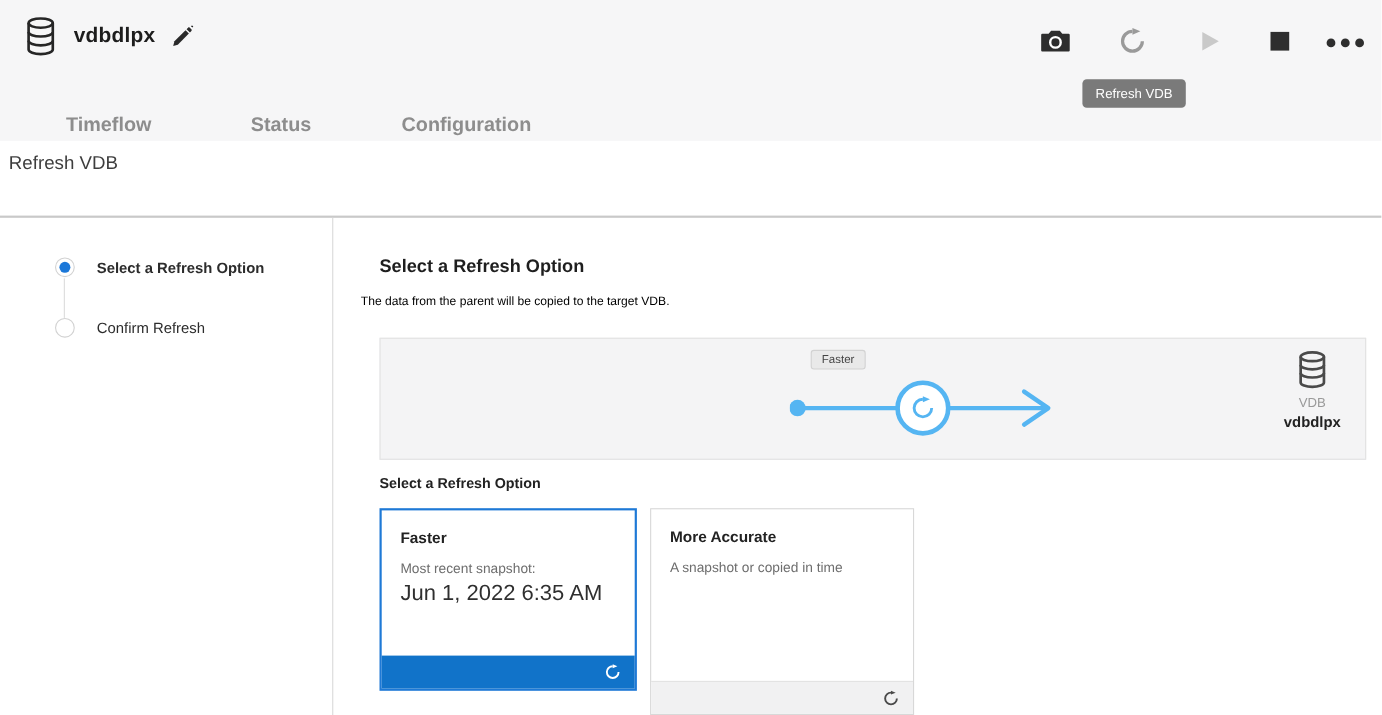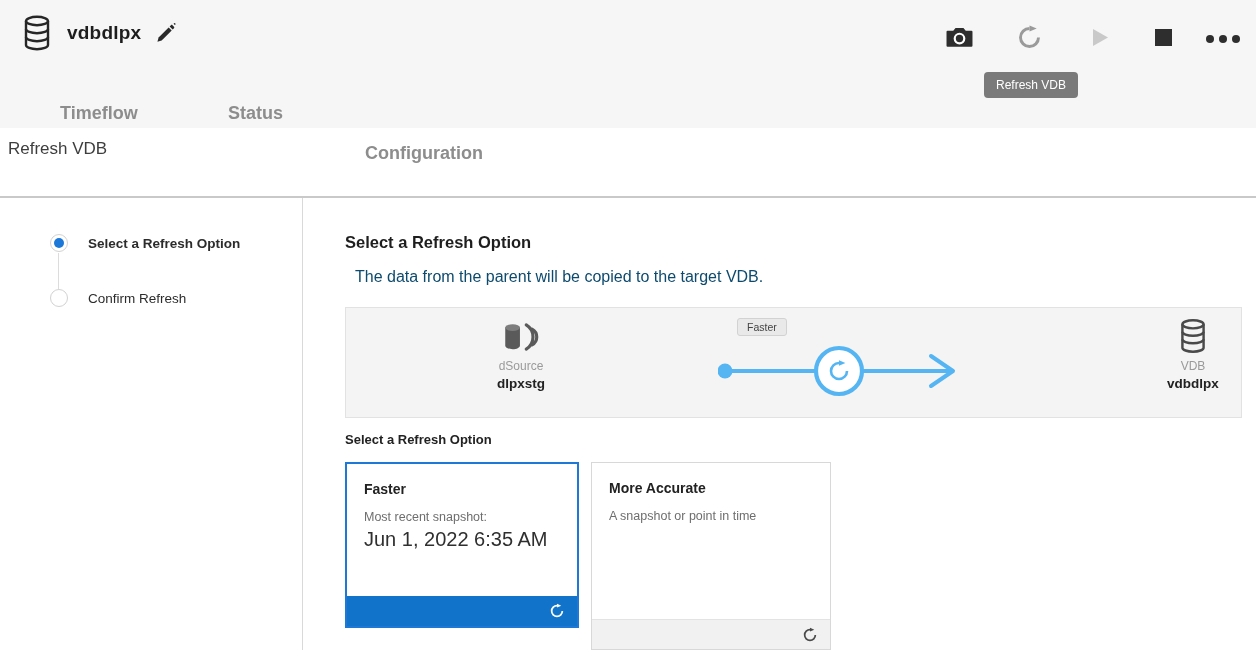--- a/index.html
+++ b/index.html
@@ -33,7 +33,7 @@
   .tab { position:absolute; top:0; cursor:pointer; }
   .tab-timeflow { left:60px; }
   .tab-status { left:228px;text-align:center; }
-  .tab-config { left:365px;margin-top:40px; }
+  .tab-config { left:365px; }
 
   
   .page-title { position:absolute; left:8px; top:139px; font-size:17px; color:#3e3e3e; }

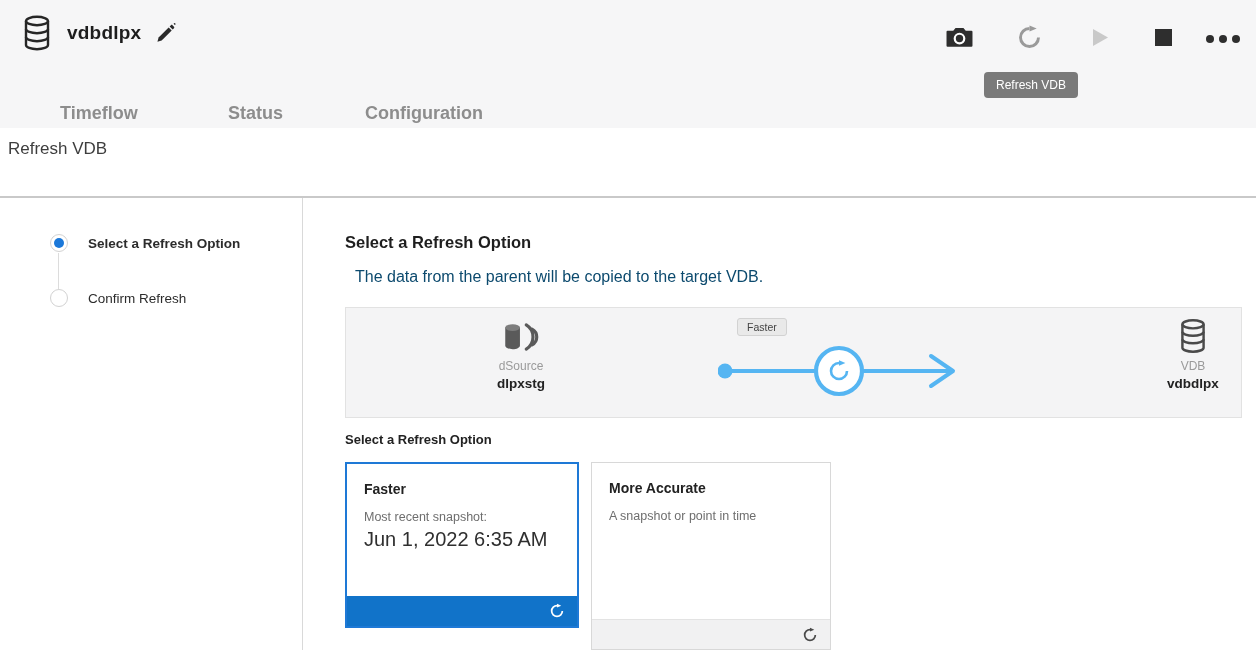--- a/index.html
+++ b/index.html
@@ -52,7 +52,7 @@
 
   
   .main-heading { position:absolute; left:345px; top:233px; font-size:16.5px; font-weight:bold; color:#1e1e1e; }
-  .main-desc { position:absolute; left:355px; top:268px; font-size:16px; color:#0c4a6e; }
+  .main-desc { position:absolute; left:328px; top:268px; font-size:11px; color:#000000; }
 
   .diagram-panel {
     position:absolute; left:345px; top:307px; width:897px; height:111px;

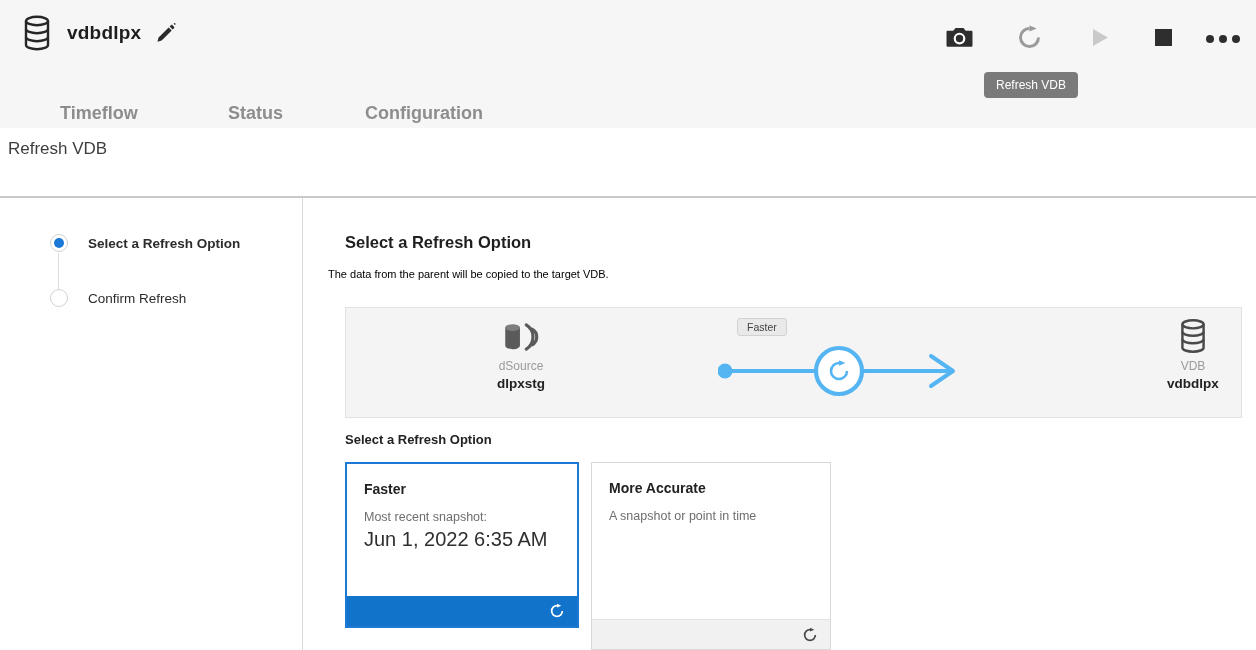--- a/index.html
+++ b/index.html
@@ -182,20 +182,6 @@
 
 <div class="diagram-panel">
 
-  <div class="node node-source">
-    <span>
-      <svg width="42" height="34" viewBox="0 0 40 32">
-        <path fill="#5a5a5a" d="M5 7 v17 c0 2 3.2 3.6 7 3.6 s7-1.6 7-3.6 V7 Z"></path>
-        <ellipse cx="12" cy="7" rx="7" ry="3.2" fill="#7d7d7d"></ellipse>
-        <g fill="none" stroke="#5a5a5a" stroke-width="3" stroke-linecap="round">
-          <path d="M25 4.5 a13.5 13.5 0 0 1 0 23"></path>
-          <path d="M30.5 8.5 a8.5 8.5 0 0 1 0 15"></path>
-        </g>
-      </svg>
-    </span>
-    <span class="node-type">dSource</span>
-    <span class="node-name">dlpxstg</span>
-  </div>
 
   <span class="faster-badge">Faster</span>
 

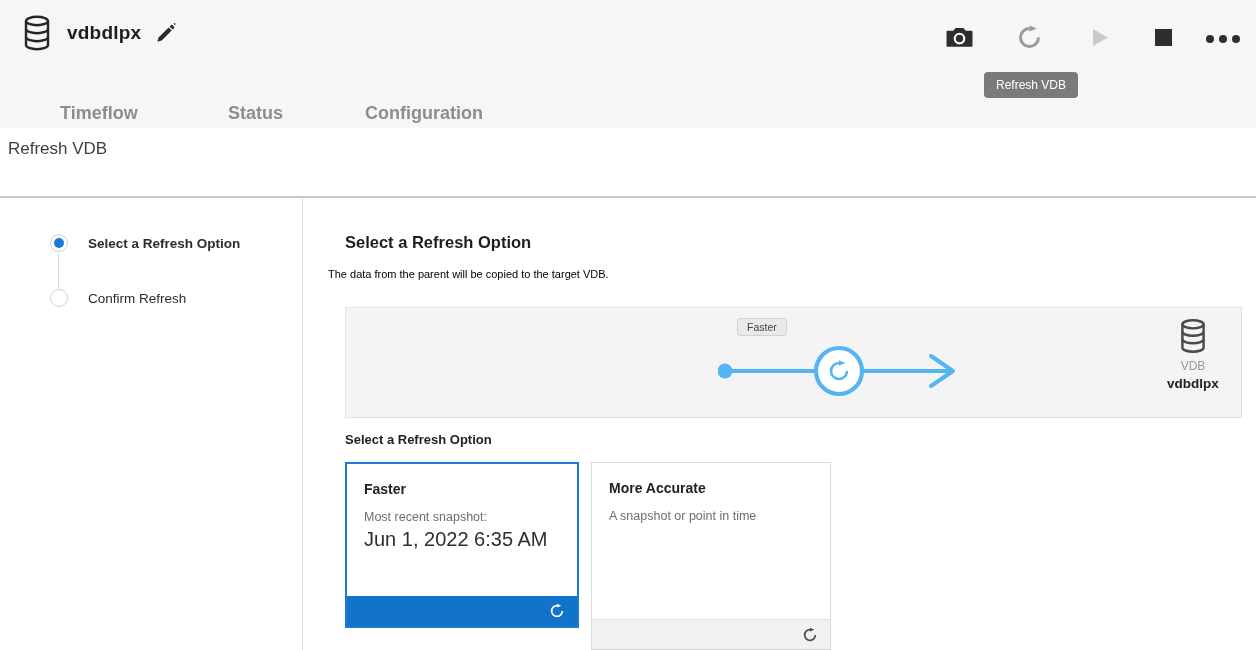--- a/index.html
+++ b/index.html
@@ -231,7 +231,7 @@
 <div class="option-card card-accurate">
   <div class="card-body">
     <div class="card-title">More Accurate</div>
-    <div class="card-sub">A snapshot or point in time</div>
+    <div class="card-sub">A snapshot or copied in time</div>
   </div>
   <div class="card-footer footer-gray">
     <svg width="16" height="16" viewBox="0 0 24 24">

